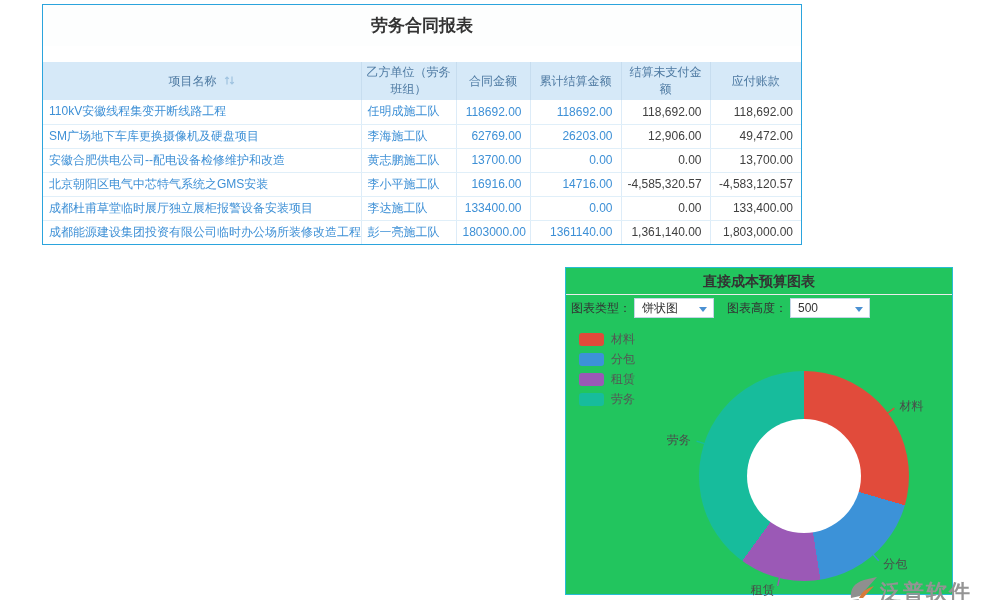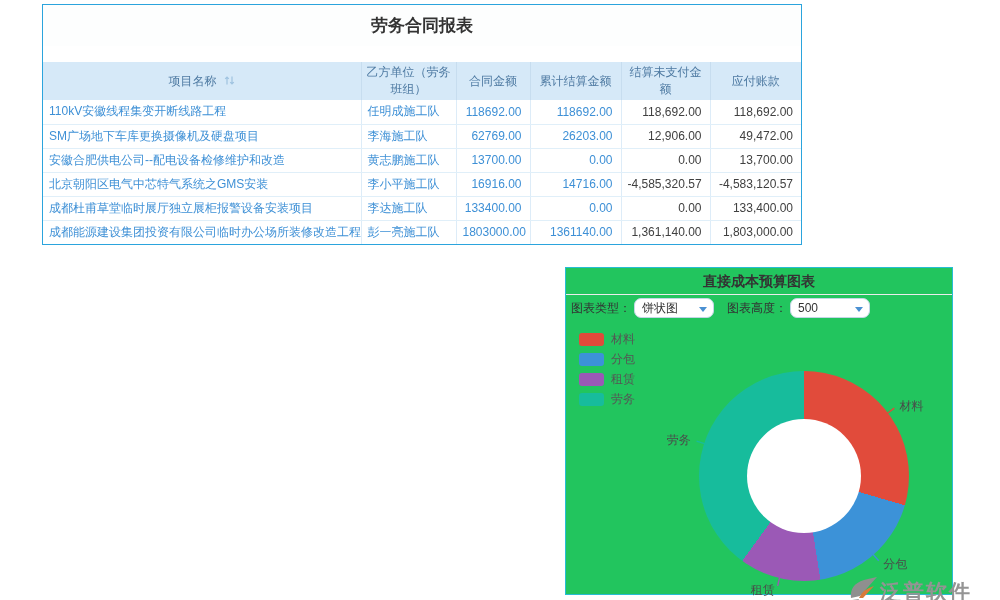--- a/index.html
+++ b/index.html
@@ -35,7 +35,7 @@
   .ctrl-group{ display:flex; align-items:center; margin-right:13px; }
   .ctrl-label{ margin-right:3px; }
   .select{ position:relative; width:80px; height:20px; border:1px solid #c3d6e6;
-    border-radius:7px; background:#ffffff; cursor:pointer; }
+    border-radius:0; background:#ffffff; cursor:pointer; }
   .select-value{ display:block; line-height:18px; padding-left:7px; font-size:12px;
     color:#333333; }
   .caret{ position:absolute; right:6px; top:8px; width:0; height:0;

